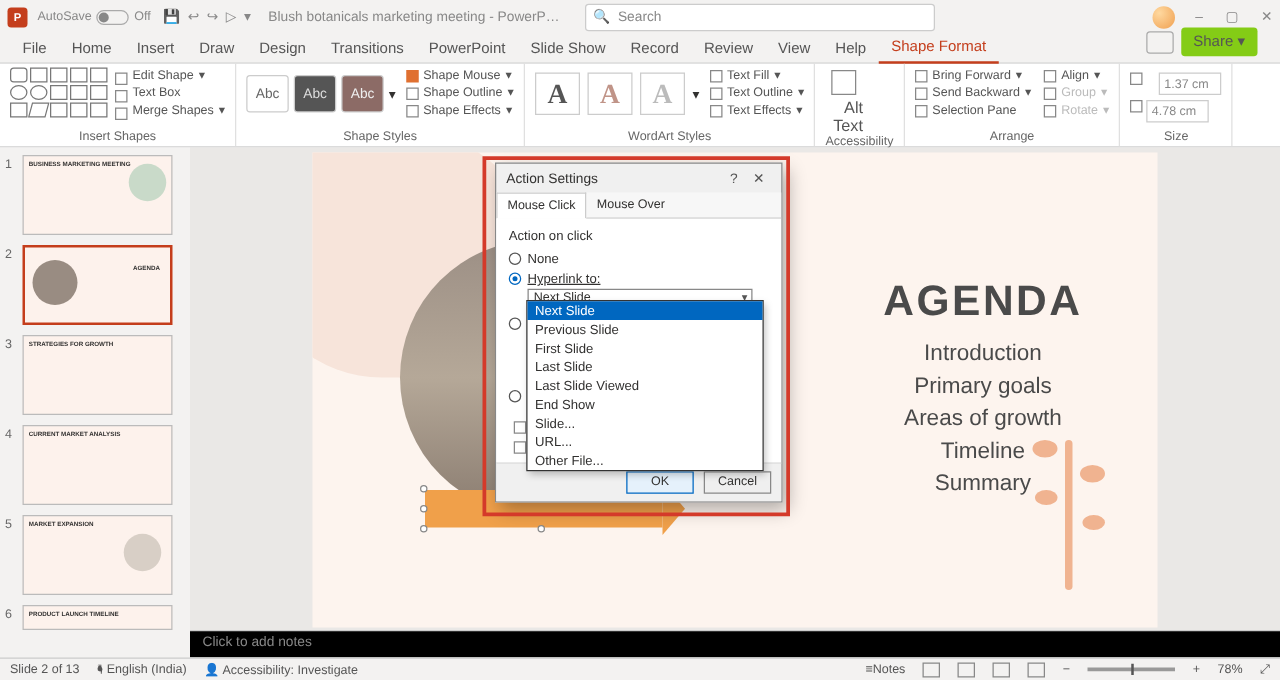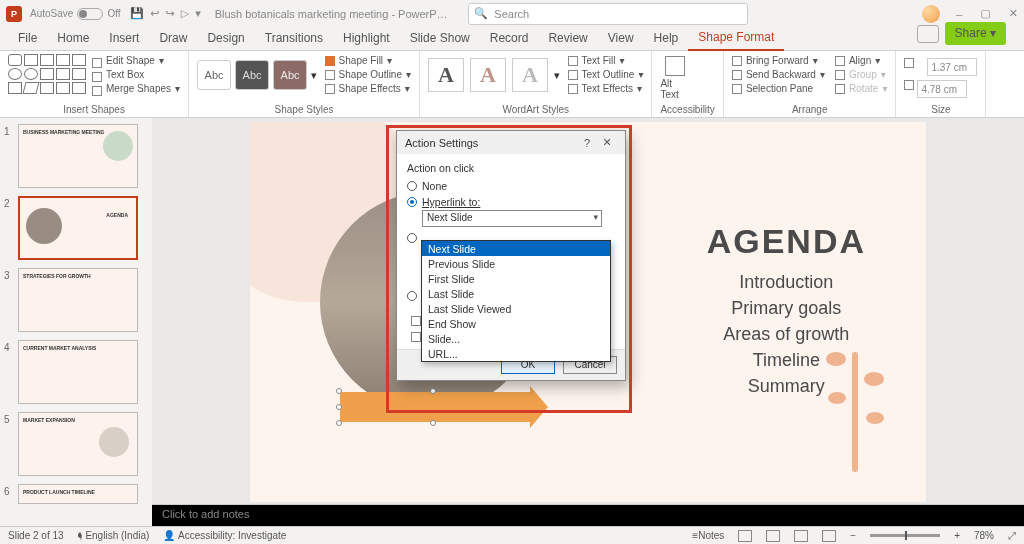--- a/index.html
+++ b/index.html
@@ -149,7 +149,7 @@
   <div>Draw</div>
   <div>Design</div>
   <div>Transitions</div>
-  <div>Highlight</div>
+  <div>PowerPoint</div>
   <div>Slide Show</div>
   <div>Record</div>
   <div>Review</div>

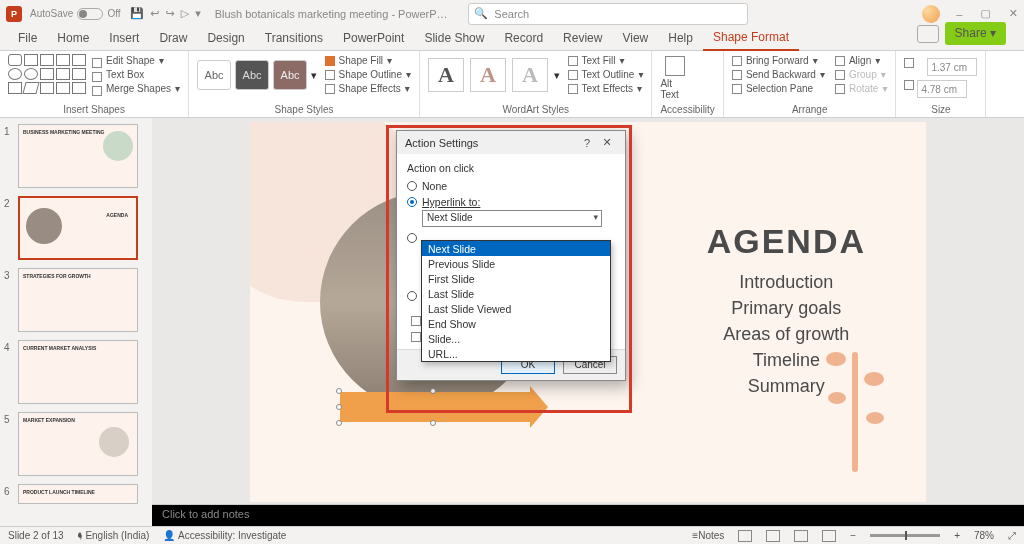--- a/index.html
+++ b/index.html
@@ -213,7 +213,7 @@
         <span>▾</span>
       </div>
       <div class="fmt-col">
-        <div><span class="sm-ic" style="background:#e07030;border:none"></span><span>Shape Fill</span> ▾</div>
+        <div><span class="sm-ic" style="background:#e07030;border:none"></span><span>Shape Mouse</span> ▾</div>
         <div><span class="sm-ic"></span><span>Shape Outline</span> ▾</div>
         <div><span class="sm-ic"></span><span>Shape Effects</span> ▾</div>
       </div>

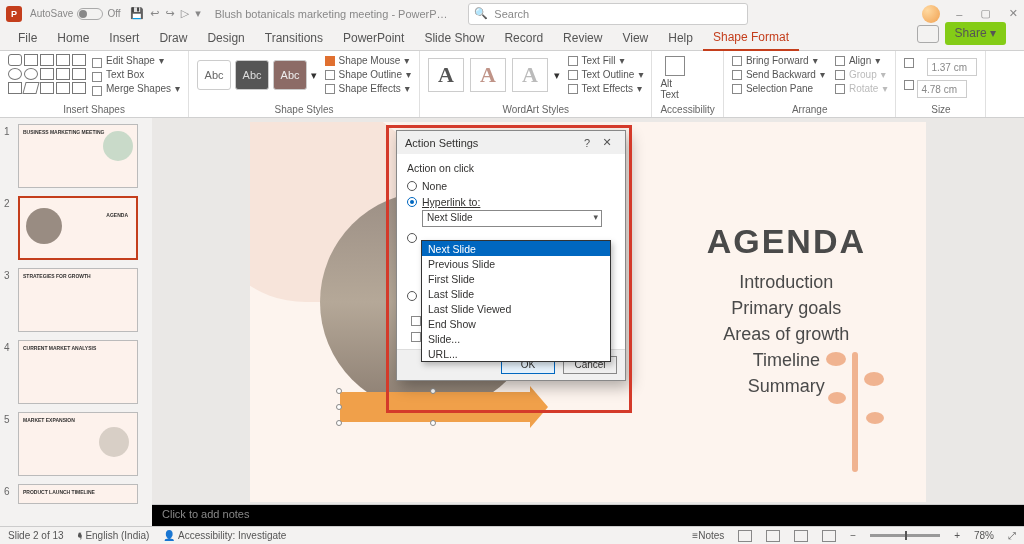--- a/index.html
+++ b/index.html
@@ -50,7 +50,7 @@
   .wa-sw { width: 36px; height: 34px; border: 1px solid #ccc; display: flex; align-items: center; justify-content: center; font-size: 22px; font-weight: bold; font-family: Georgia; }
   .wa-1 { color: #555; } .wa-2 { color: #c09488; } .wa-3 { color: #bbb; }
 
-  .alt-btn { width: 30px; text-align: left; font-size: 10px; color: #555; }
+  .alt-btn { width: 30px; text-align: right; font-size: 13px; color: #555; }
   .size-inp { width: 50px; height: 18px; border: 1px solid #ccc; font-size: 10px; padding: 0 3px; color: #888; display: flex; align-items: center; }
 
   

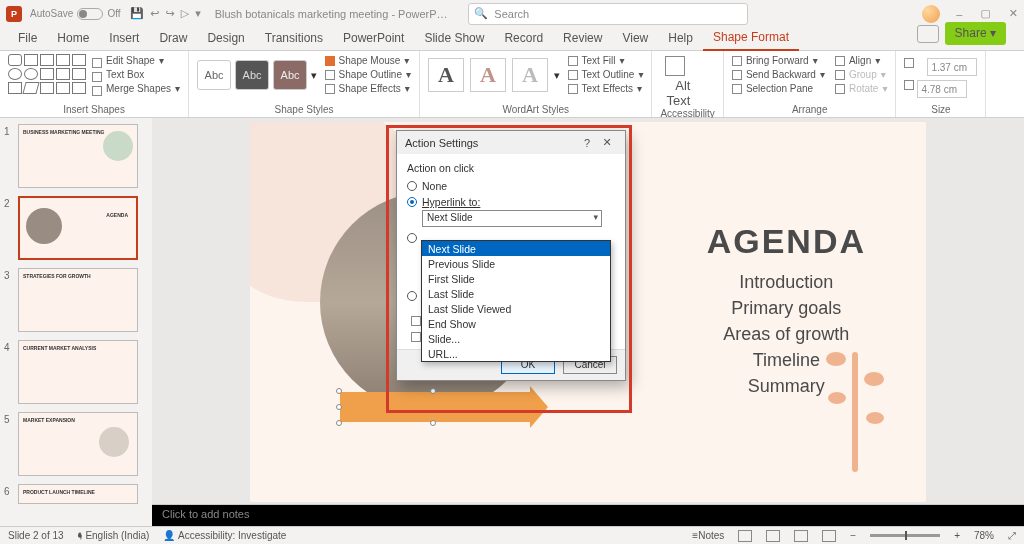--- a/index.html
+++ b/index.html
@@ -349,6 +349,10 @@
     <span class="btn">?</span>
     <span class="btn">✕</span>
   </div>
+  <div class="dlg-tabs">
+    <div class="act">Mouse Click</div>
+    <div>Mouse Over</div>
+  </div>
   <div class="dlg-body">
     <div style="font-size:10.5px;padding:2px 0 4px">Action on click</div>
     <div class="radio-row">

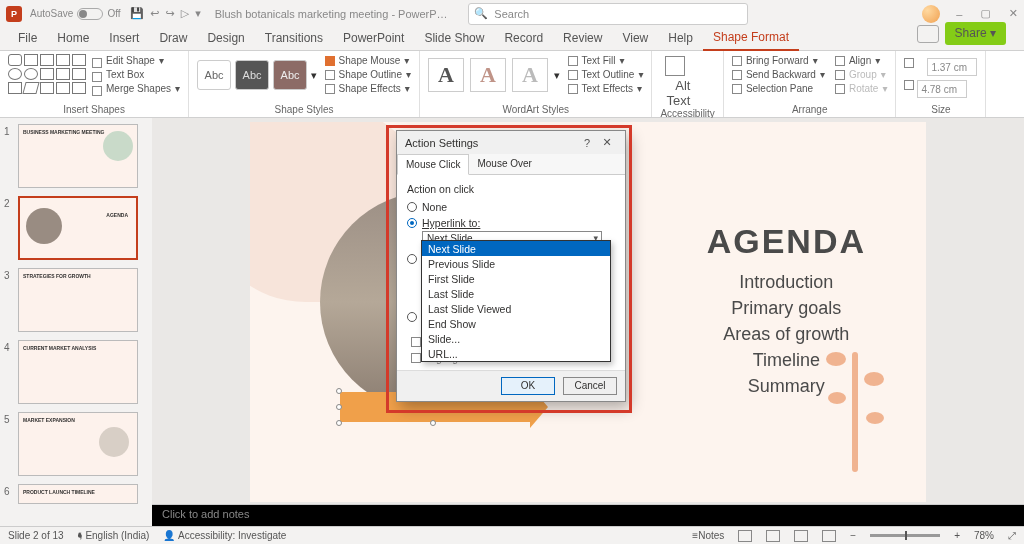--- a/index.html
+++ b/index.html
@@ -396,6 +396,7 @@
   <div>End Show</div>
   <div>Slide...</div>
   <div>URL...</div>
+  <div>Other File...</div>
 </div>
 
 <div class="notes-pane">

